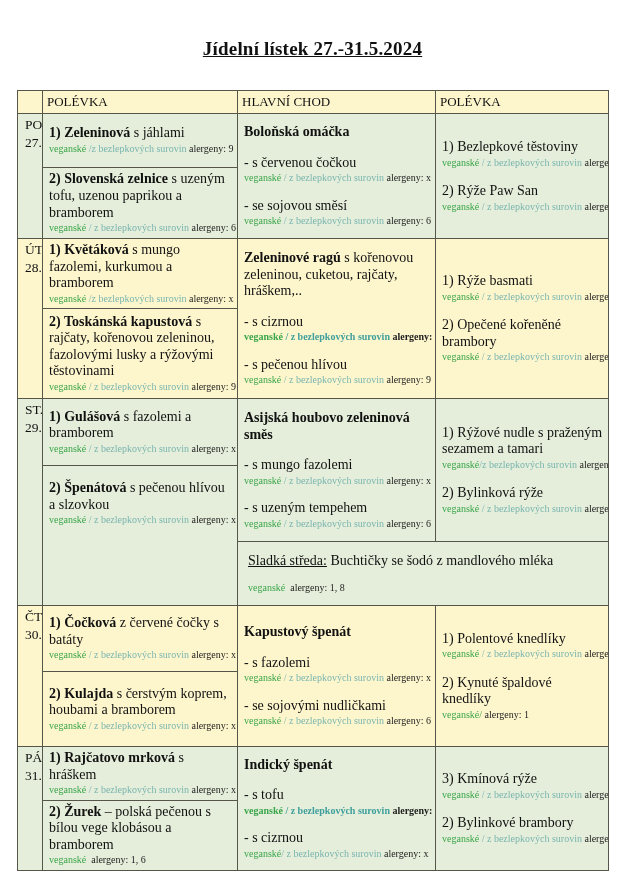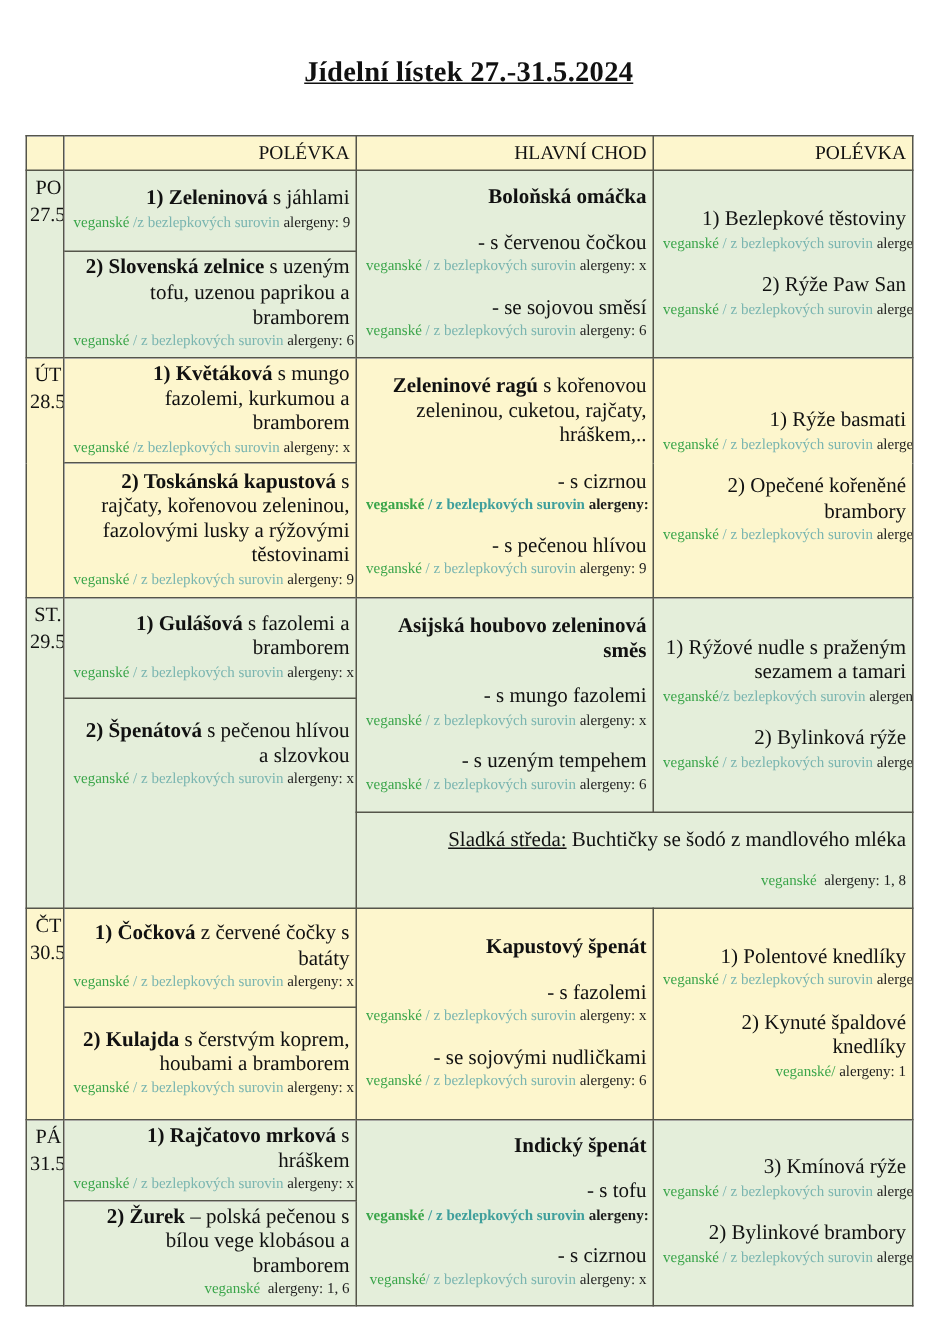--- a/index.html
+++ b/index.html
@@ -15,7 +15,7 @@
   }
   table.menu {
     position:absolute; top:90px; left:17px;
-    width:591px; border-collapse:collapse; table-layout:fixed;text-align:right;
+    width:591px; border-collapse:collapse; table-layout:fixed;
   }
   td {
     border:1px solid #55554a; vertical-align:middle;

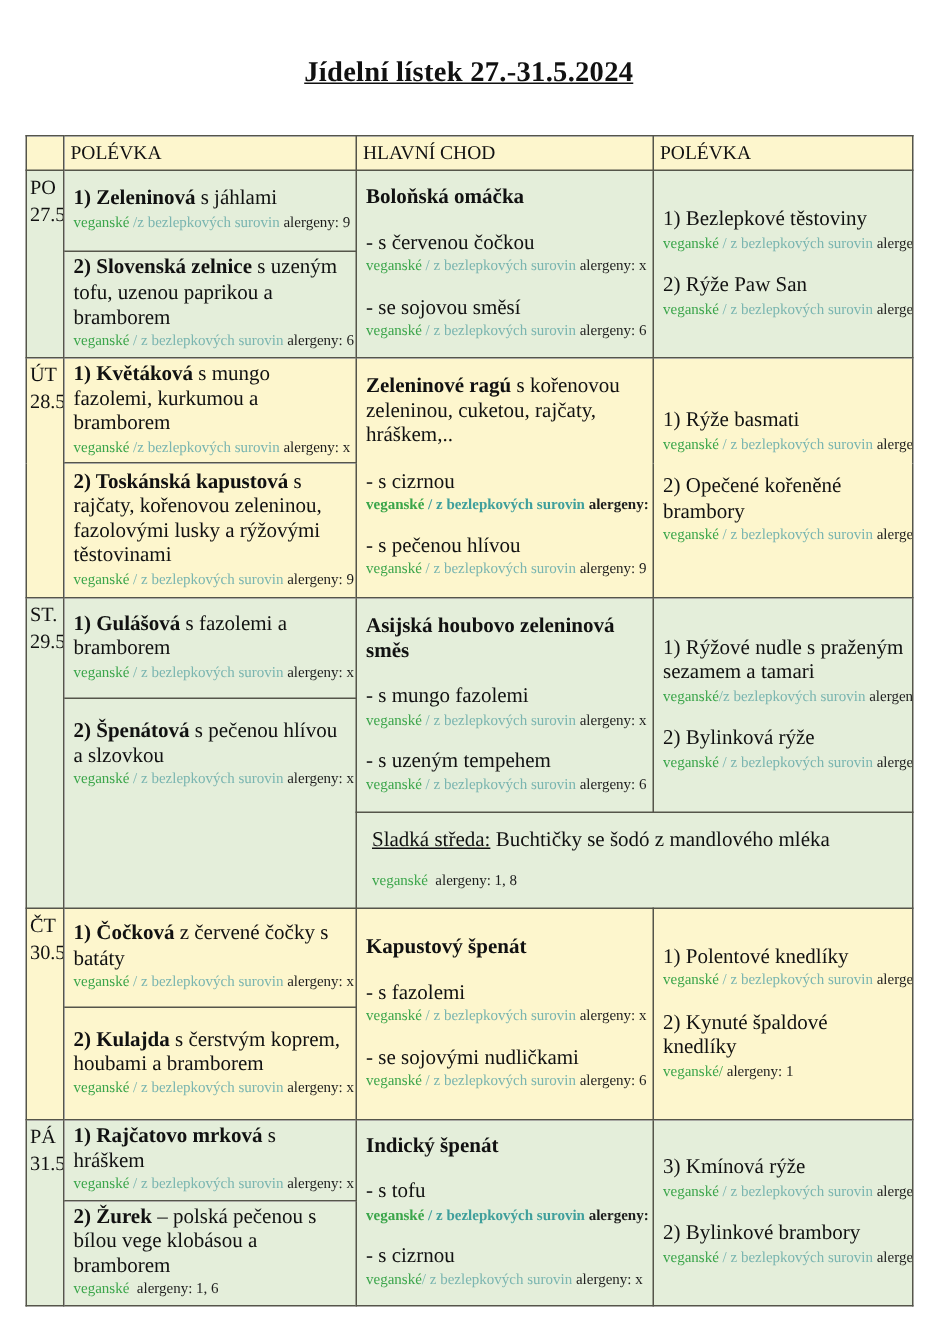--- a/index.html
+++ b/index.html
@@ -23,7 +23,7 @@
     overflow:hidden;
   }
   td.day {
-    vertical-align:top; padding:2px 1px 0 2px; font-size:13.5px; line-height:1.3;
+    vertical-align:top; padding:2px 1px 0 7px; font-size:13.5px; line-height:1.3;
   }
   tr.y  td { background:#fdf6cd; }
   tr.g  td { background:#e4eeda; }

